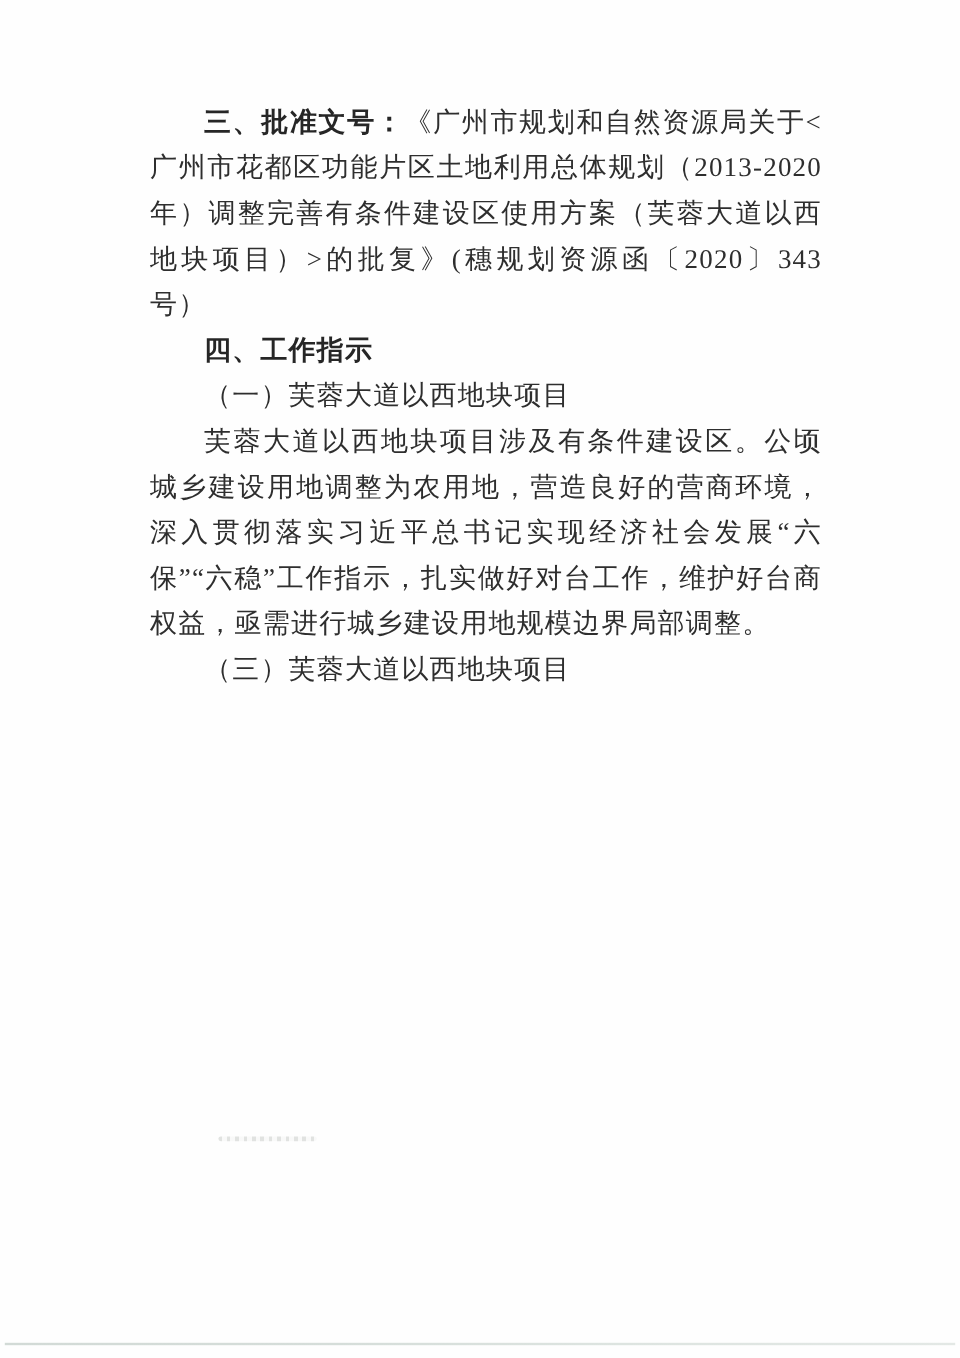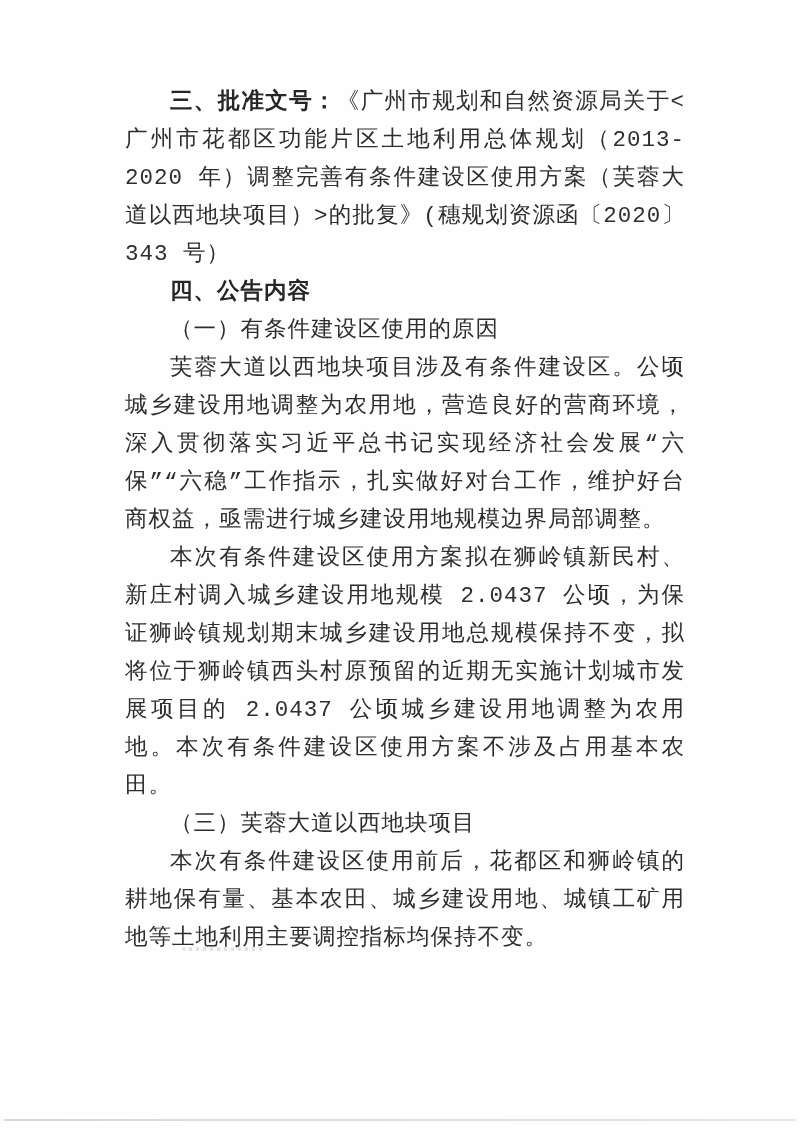--- a/index.html
+++ b/index.html
@@ -13,7 +13,7 @@
     height: 1132px;
     background: #fefefe;
     overflow: hidden;
-    font-family: Liberation Mono, monospace;
+    font-family: Liberation Serif, serif;
     color: #2e2e2e;
   }
   .content {

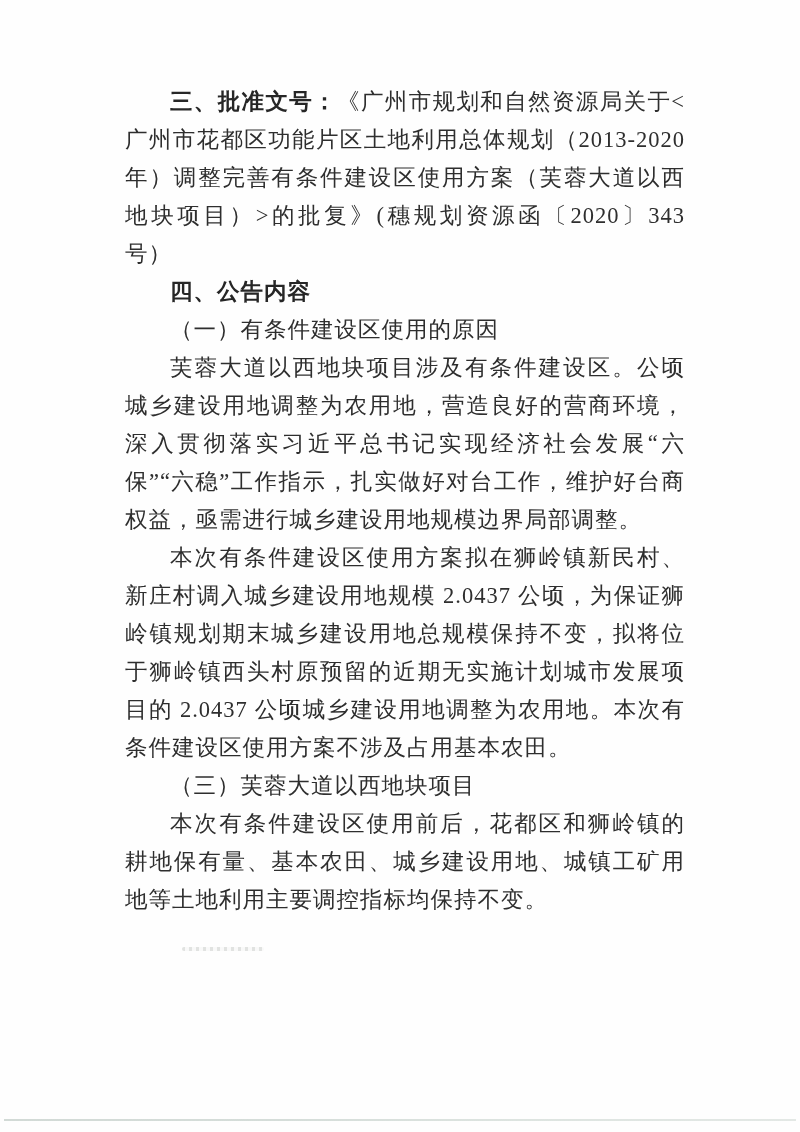--- a/index.html
+++ b/index.html
@@ -73,7 +73,7 @@
 
     <p class="para"><span class="bold">三、批准文号：</span><span>《广州市规划和自然资源局关于&lt;广州市花都区功能片区土地利用总体规划（2013-2020 年）调整完善有条件建设区使用方案（芙蓉大道以西地块项目）&gt;的批复》(穗规划资源函〔2020〕343 号）</span></p>
 
-    <p class="para bold">四、公告内容</p>
+    <p class="para bold">四、工作指示</p>
 
     <p class="para">（一）有条件建设区使用的原因</p>
 

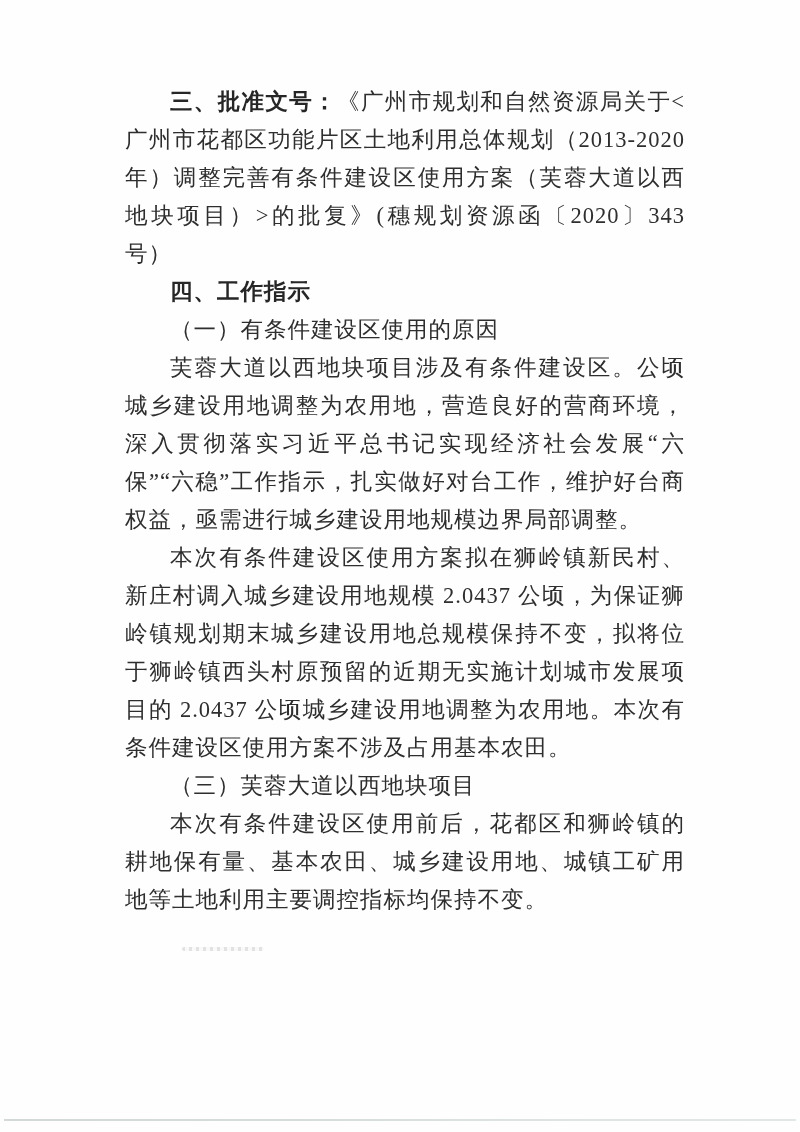--- a/index.html
+++ b/index.html
@@ -75,7 +75,7 @@
 
     <p class="para bold">四、工作指示</p>
 
-    <p class="para">（一）有条件建设区使用的原因</p>
+    <p class="para">（一）芙蓉大道以西地块项目</p>
 
     <p class="para">芙蓉大道以西地块项目涉及有条件建设区。公顷城乡建设用地调整为农用地，营造良好的营商环境，深入贯彻落实习近平总书记实现经济社会发展“六保”“六稳”工作指示，扎实做好对台工作，维护好台商权益，亟需进行城乡建设用地规模边界局部调整。</p>
 

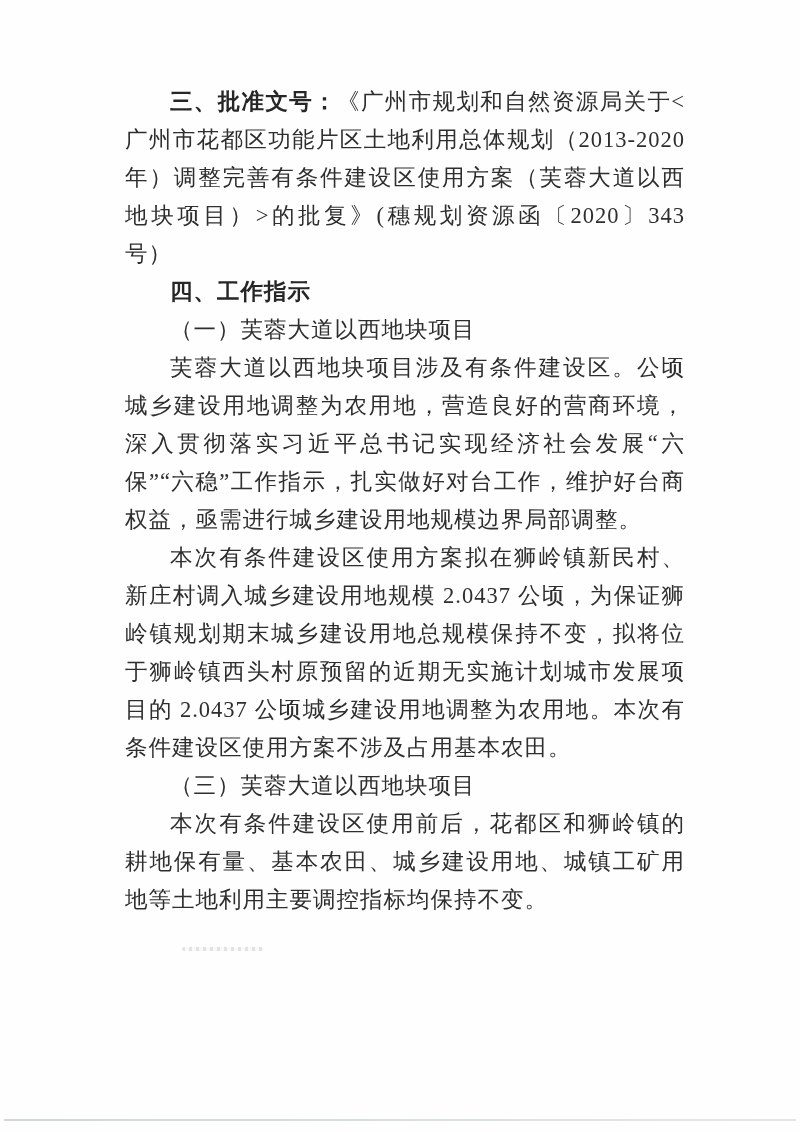--- a/index.html
+++ b/index.html
@@ -80,7 +80,6 @@
     <p class="para">芙蓉大道以西地块项目涉及有条件建设区。公顷城乡建设用地调整为农用地，营造良好的营商环境，深入贯彻落实习近平总书记实现经济社会发展“六保”“六稳”工作指示，扎实做好对台工作，维护好台商权益，亟需进行城乡建设用地规模边界局部调整。</p>
 
 
-    <p class="para">本次有条件建设区使用方案拟在狮岭镇新民村、新庄村调入城乡建设用地规模 2.0437 公顷，为保证狮岭镇规划期末城乡建设用地总规模保持不变，拟将位于狮岭镇西头村原预留的近期无实施计划城市发展项目的 2.0437 公顷城乡建设用地调整为农用地。本次有条件建设区使用方案不涉及占用基本农田。</p>
 
     <p class="para">（三）芙蓉大道以西地块项目</p>
 

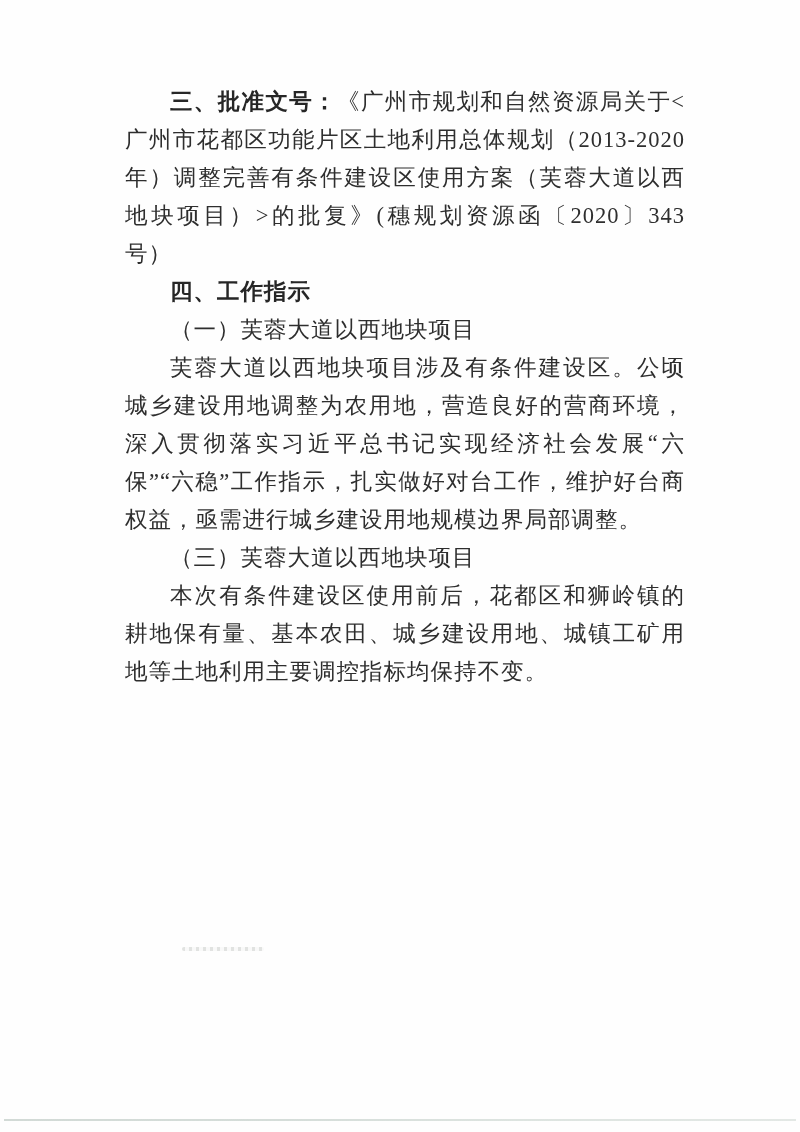--- a/index.html
+++ b/index.html
@@ -83,7 +83,6 @@
 
     <p class="para">（三）芙蓉大道以西地块项目</p>
 
-    <p class="para">本次有条件建设区使用前后，花都区和狮岭镇的耕地保有量、基本农田、城乡建设用地、城镇工矿用地等土地利用主要调控指标均保持不变。</p>
 
 
   </div>

